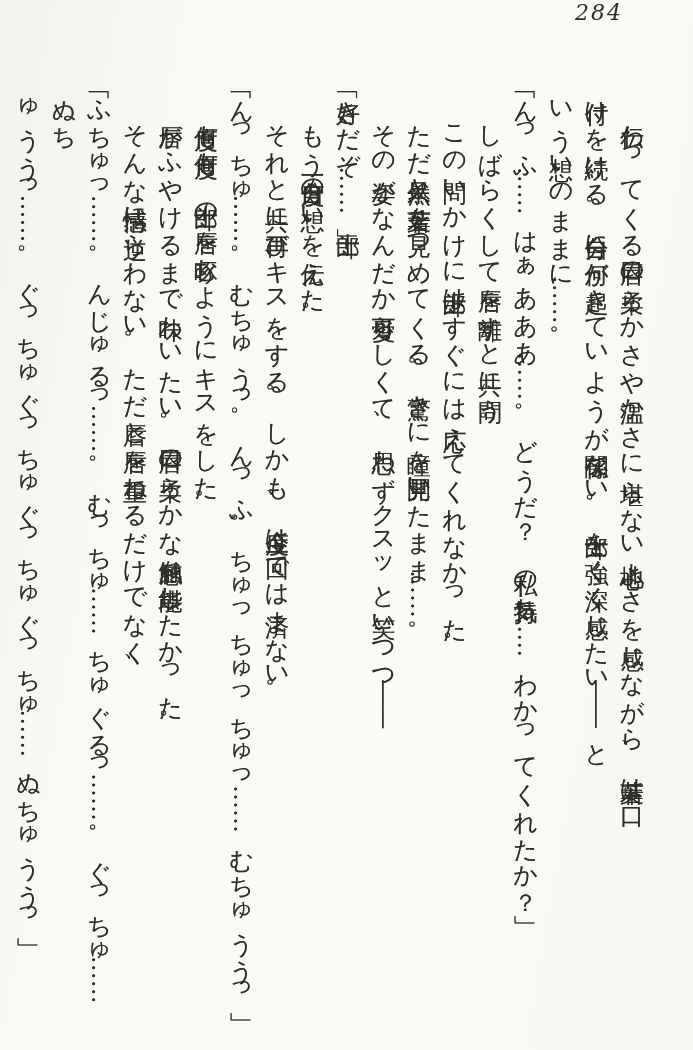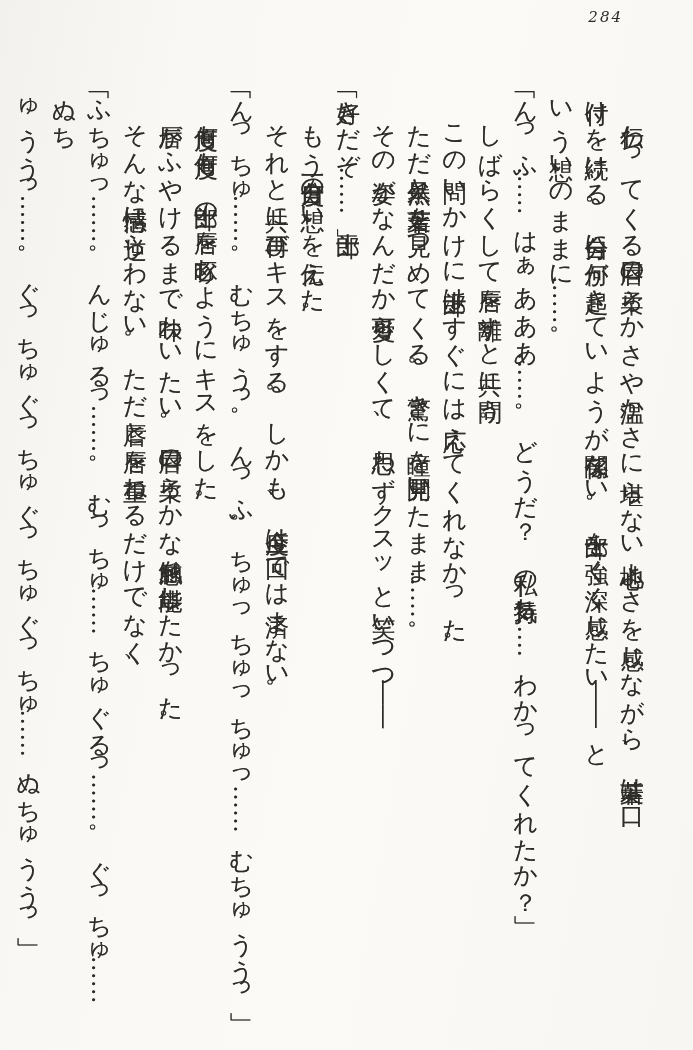--- a/index.html
+++ b/index.html
@@ -20,11 +20,11 @@
   }
   .page-number {
     position: absolute;
-    top: 8px;
+    top: 0;
     right: 70px;
     font-family: "DejaVu Serif", "Liberation Serif", serif;
     font-style: italic;
-    font-size: 15px;
+    font-size: 22px;
     letter-spacing: 2px;
     color: #2f2d2a;
   }

